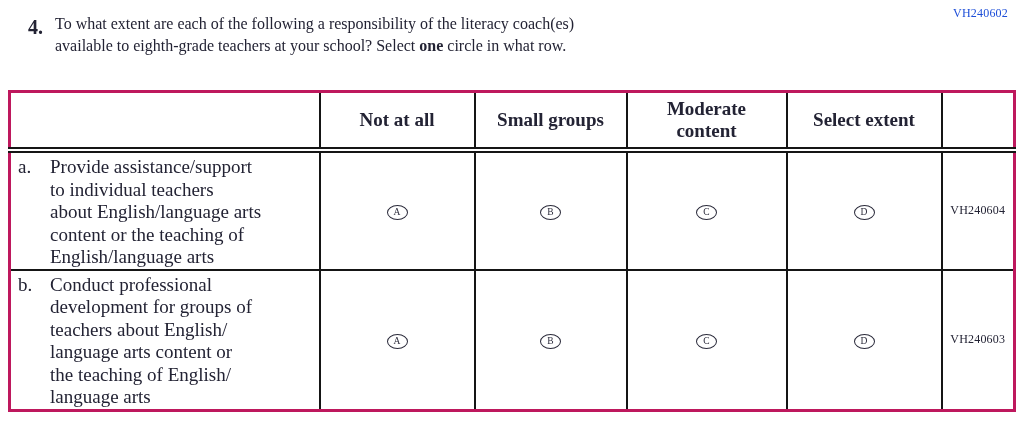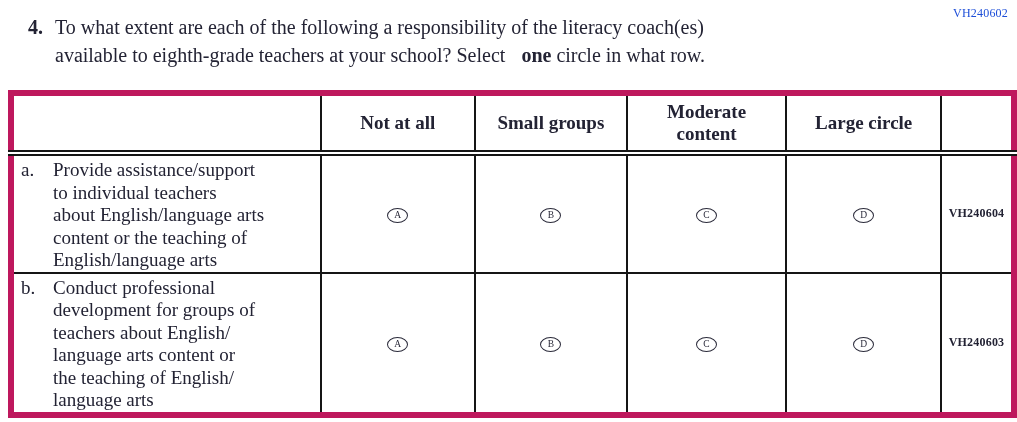--- a/index.html
+++ b/index.html
@@ -40,8 +40,8 @@
     flex: none;
   }
   .q-text {
-    font-size: 20px;
-    line-height: 28px;
+    font-size: 16px;
+    line-height: 22px;
     white-space: pre-line;
   }
   .q-text b { font-weight: bold; margin-left: 11px; }

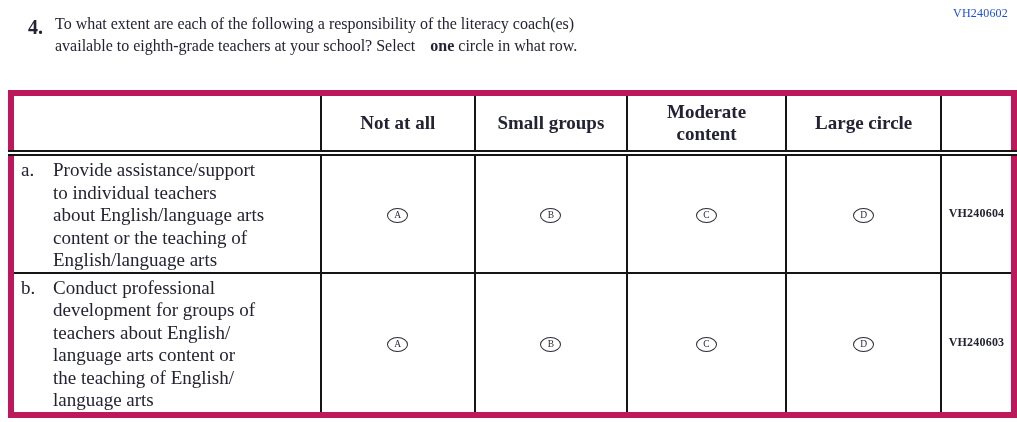--- a/index.html
+++ b/index.html
@@ -44,7 +44,7 @@
     line-height: 22px;
     white-space: pre-line;
   }
-  .q-text b { font-weight: bold; margin-left: 11px; }
+  .q-text b { font-weight: bold; }
 
   
   table.matrix {

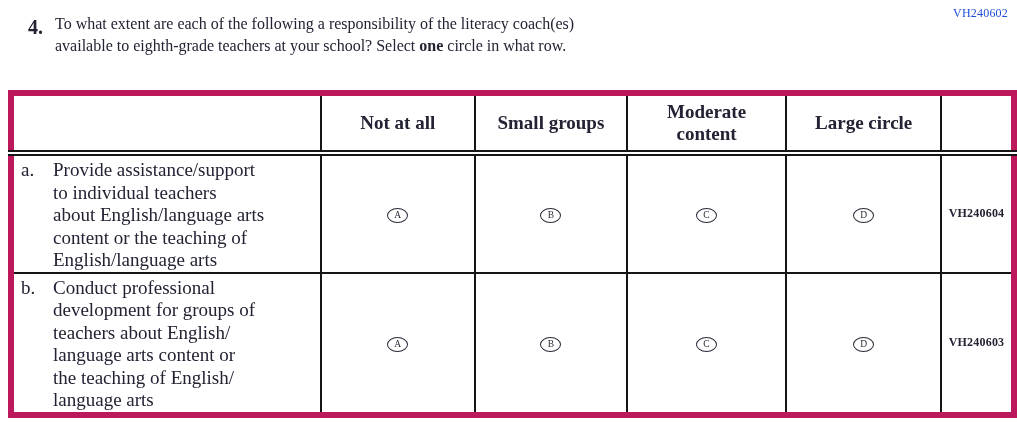--- a/index.html
+++ b/index.html
@@ -53,7 +53,7 @@
     left: 8px;
     border-collapse: collapse;
     table-layout: fixed;
-    border: 6px solid #be185d;
+    border: 3px solid #be185d;
   }
   table.matrix th,
   table.matrix td {

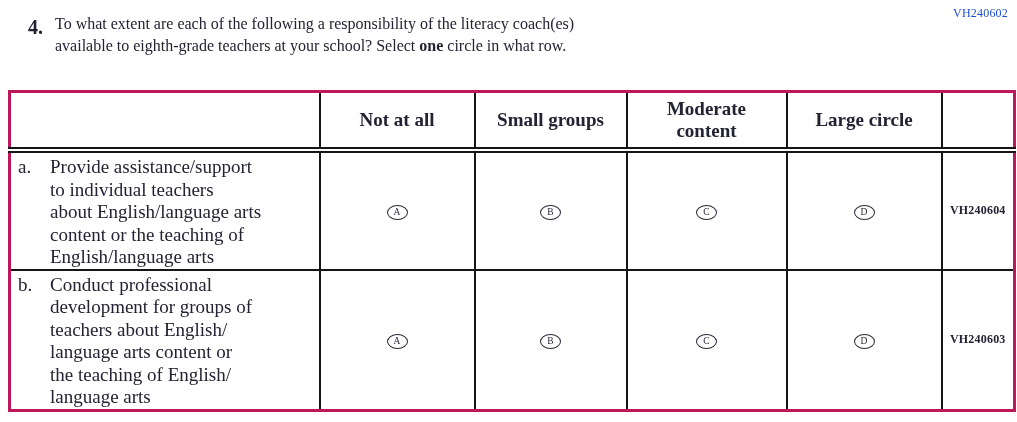--- a/index.html
+++ b/index.html
@@ -140,7 +140,7 @@
       <th><span class="hdr-wrap">Small groups</span></th>
       <th><span class="hdr-wrap">Moderate
 content</span></th>
-      <th><span class="hdr-wrap">Large circle</span></th>
+      <th><span class="hdr-wrap">Select extent</span></th>
       <th><span class="hdr-wrap"></span></th>
     </tr>
   </thead>

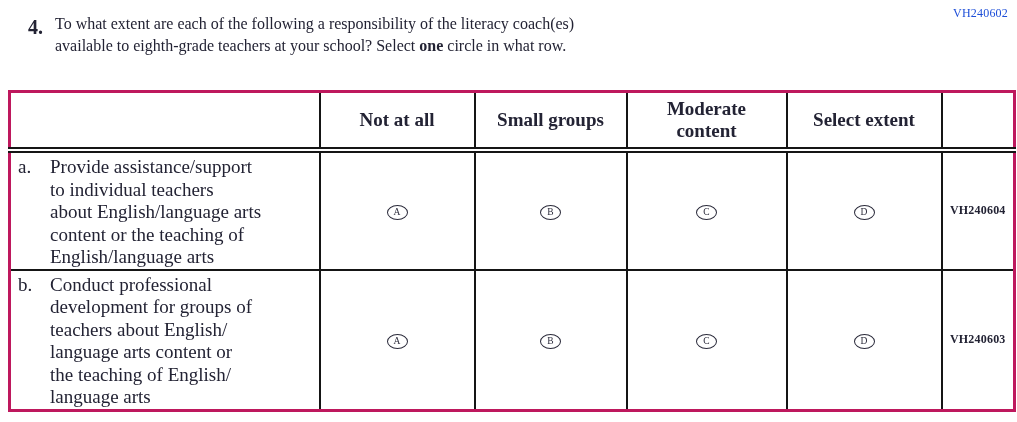--- a/index.html
+++ b/index.html
@@ -110,7 +110,6 @@
     vertical-align: middle;
     font-size: 12px;
     letter-spacing: 0.2px;
-    font-weight: bold;
   }
 </style>
 </head>

